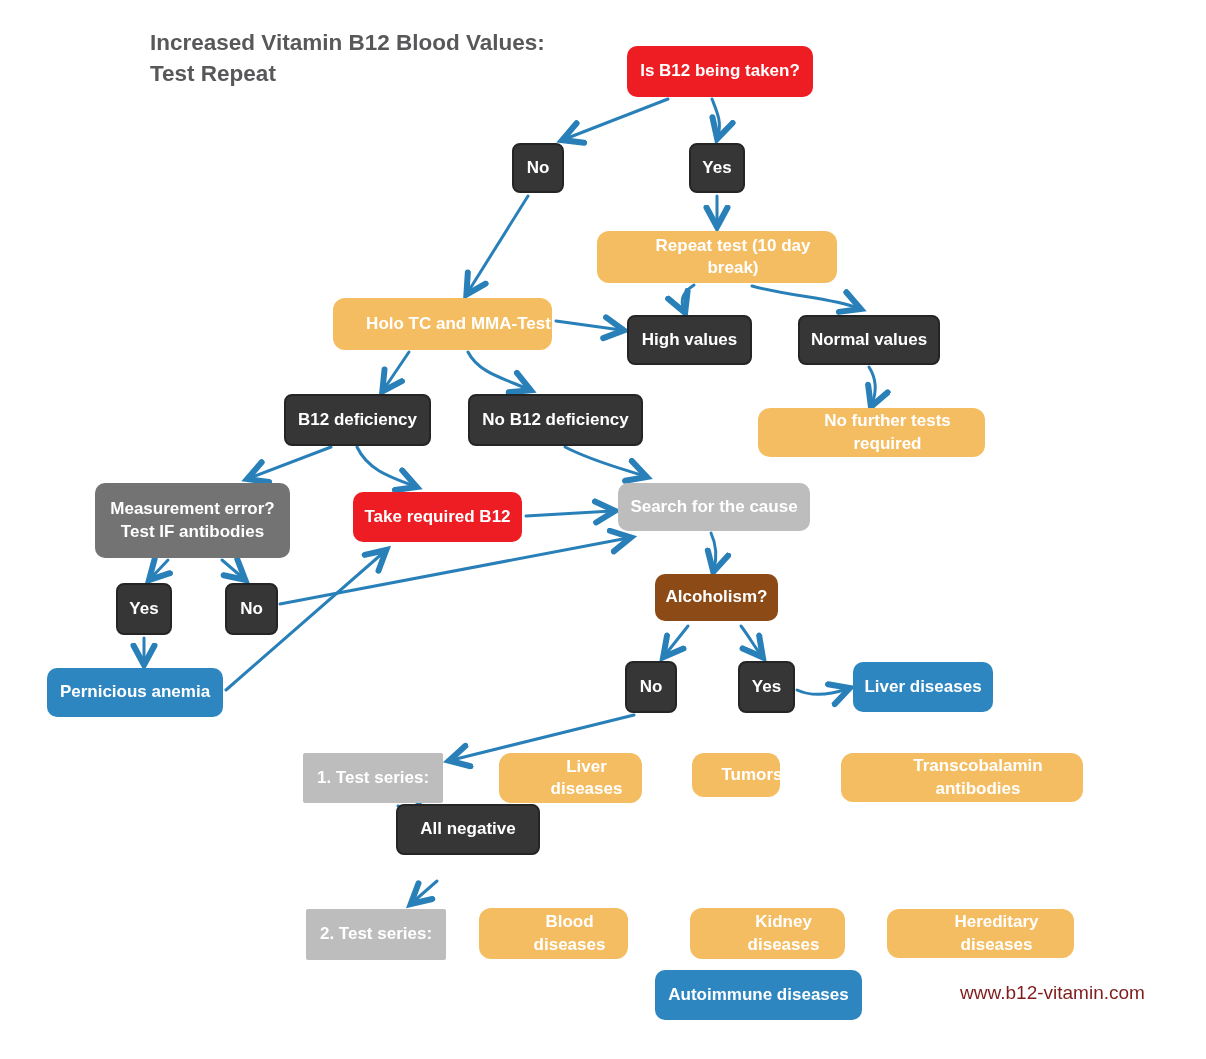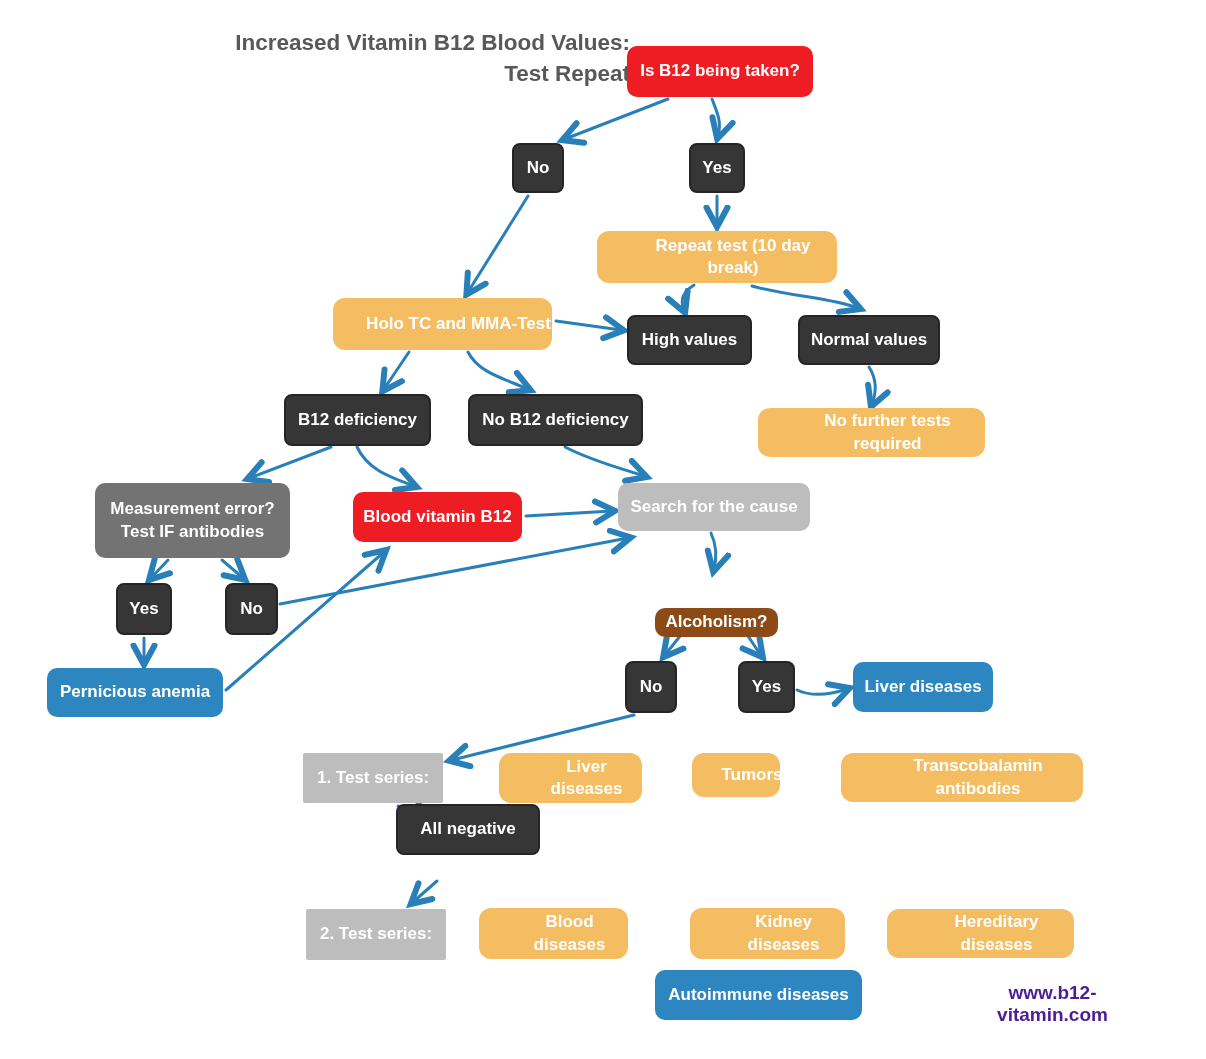--- a/index.html
+++ b/index.html
@@ -22,7 +22,7 @@
   .brown{background:#8c4a16;border-radius:10px;}
   .salmon{background:#737373;border-radius:10px;}
   #title{
-    position:absolute;left:150px;top:27px;width:480px;text-align:right;
+    position:absolute;left:150px;top:27px;width:480px;text-align:left;
     color:#58585a;font-size:22.5px;font-weight:700;line-height:1.38;
   }
   #footer-url{

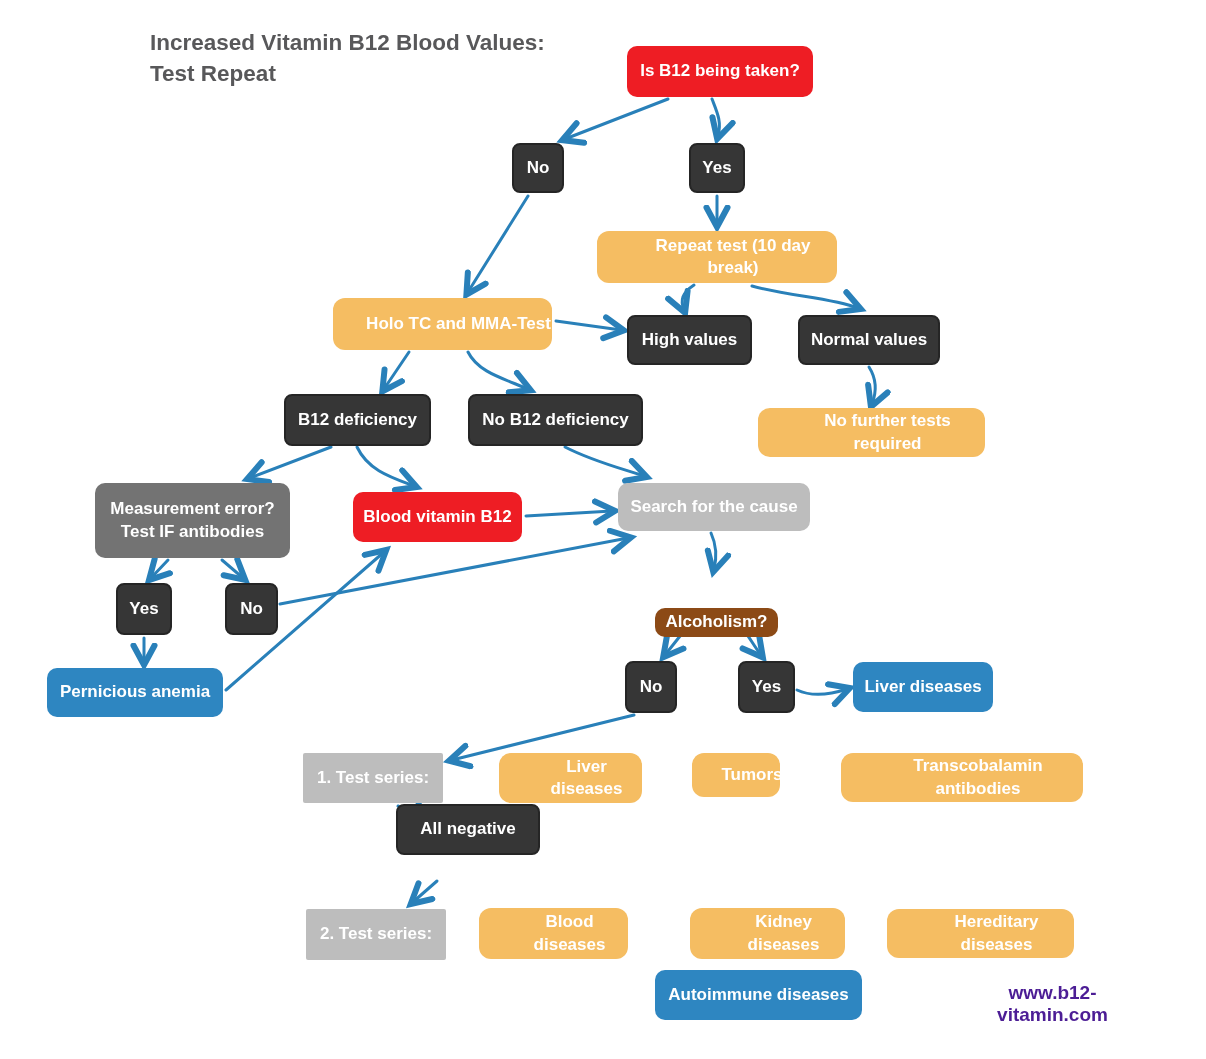--- a/index.html
+++ b/index.html
@@ -103,7 +103,7 @@
     </div>
   </div>
 
-  <div class="node red" style="left:353px;top:492px;width:169px;height:50px">Blood vitamin B12</div>
+  <div class="node red" style="left:353px;top:492px;width:169px;height:50px">Take required B12</div>
 
   <div class="node gray" style="left:618px;top:483px;width:192px;height:48px">Search for the cause</div>
 

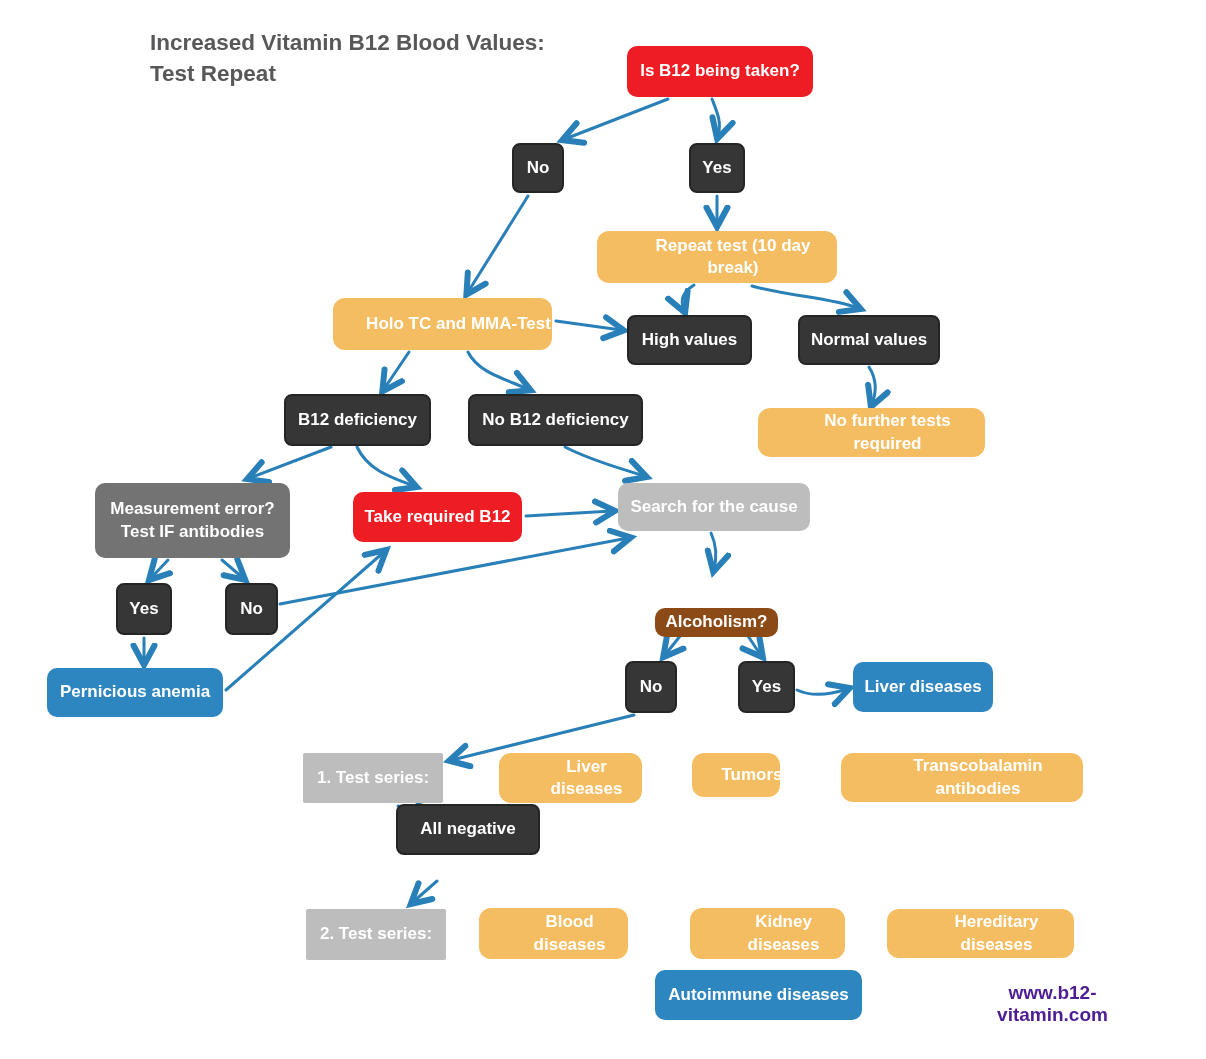--- a/index.html
+++ b/index.html
@@ -113,7 +113,7 @@
 
   <div class="node blue" style="left:47px;top:668px;width:176px;height:49px">Pernicious anemia</div>
 
-  <div class="node brown" style="left:655px;top:608px;width:123px;height:29px">Alcoholism?</div>
+  <div class="node brown" style="left:655px;top:574px;width:123px;height:47px">Alcoholism?</div>
 
   <div class="node dark" style="left:625px;top:661px;width:52px;height:52px">No</div>
 

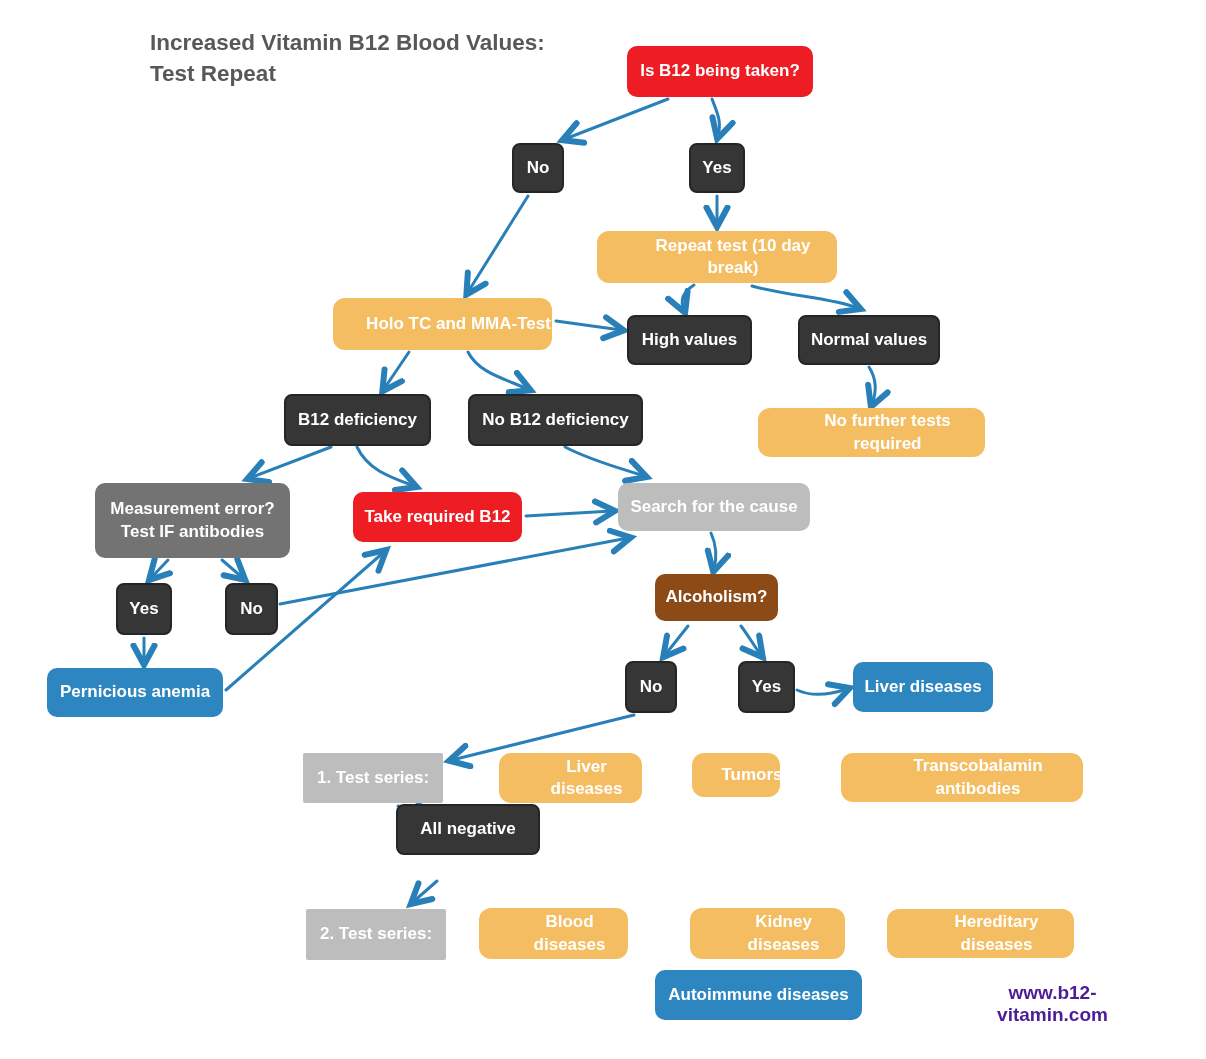--- a/index.html
+++ b/index.html
@@ -27,7 +27,7 @@
   }
   #footer-url{
     position:absolute;left:955px;top:982px;width:195px;text-align:center;
-    color:#4c1d95;font-size:19px;font-weight:700;
+    color:#7f1d1d;font-size:19px;font-weight:400;
   }
 </style>
 </head>

